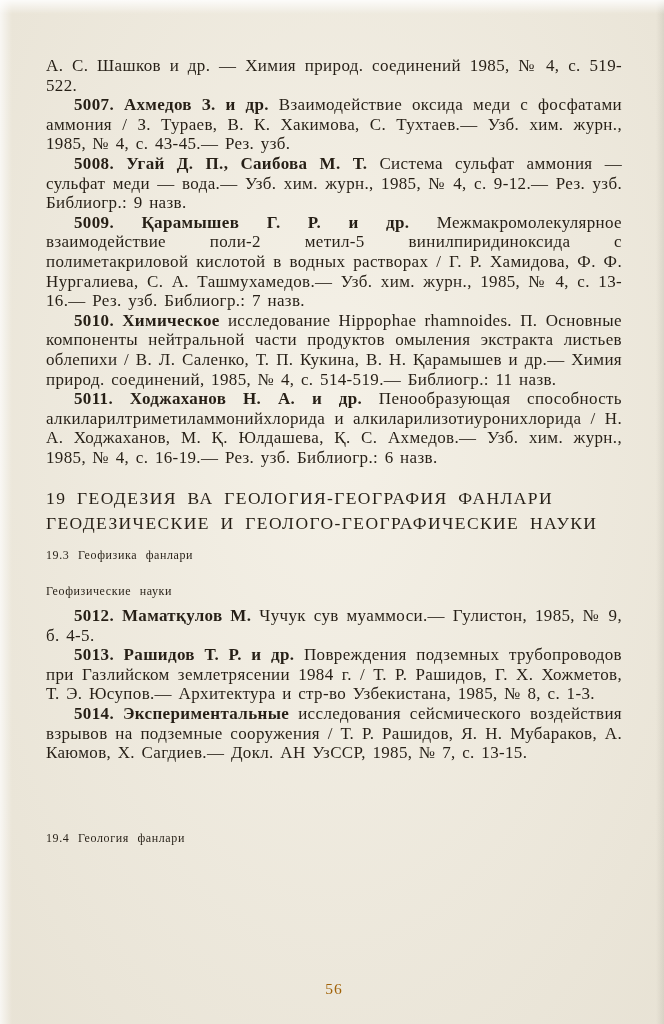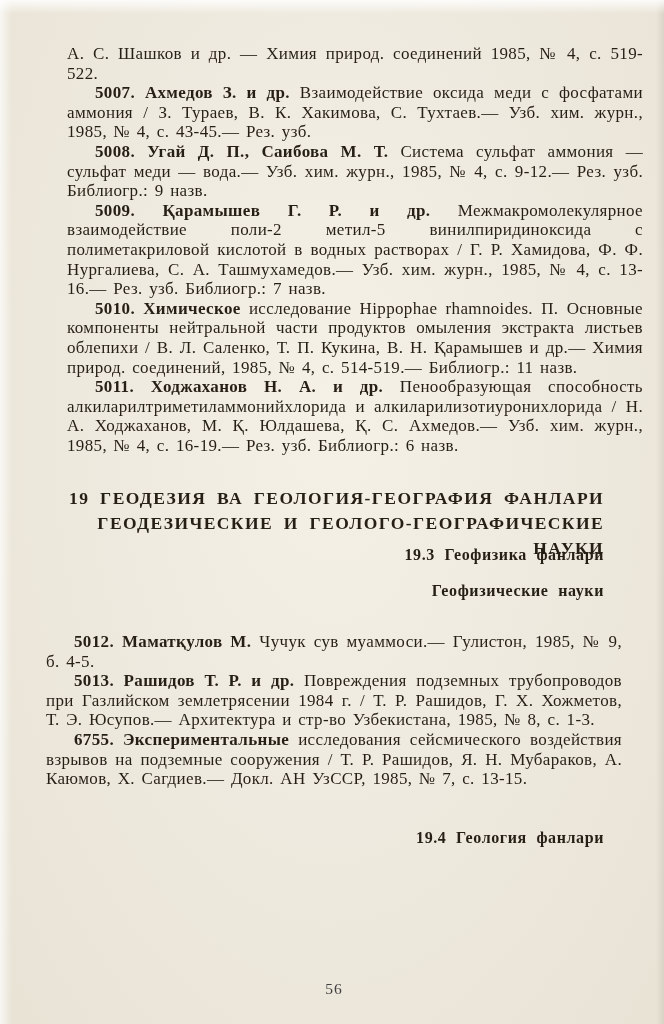--- a/index.html
+++ b/index.html
@@ -53,7 +53,7 @@
 
 <div class="page">
 
-  <div class="flow" style="top:44px;margin-left:21px;">
+  <div class="flow" style="top:56px;">
     <p class="cont"><span>А. С. Шашков и др. — Химия природ. соединений  1985, № 4, с. 519-522.</span></p>
 
     <p><span class="b">5007.</span> <span class="b">Ахмедов З. и др.</span> <span>Взаимодействие оксида меди с фосфатами аммония / З. Тураев, В. К. Хакимова, С. Тухтаев.— Узб. хим. журн., 1985, № 4, с. 43-45.— Рез. узб.</span></p>

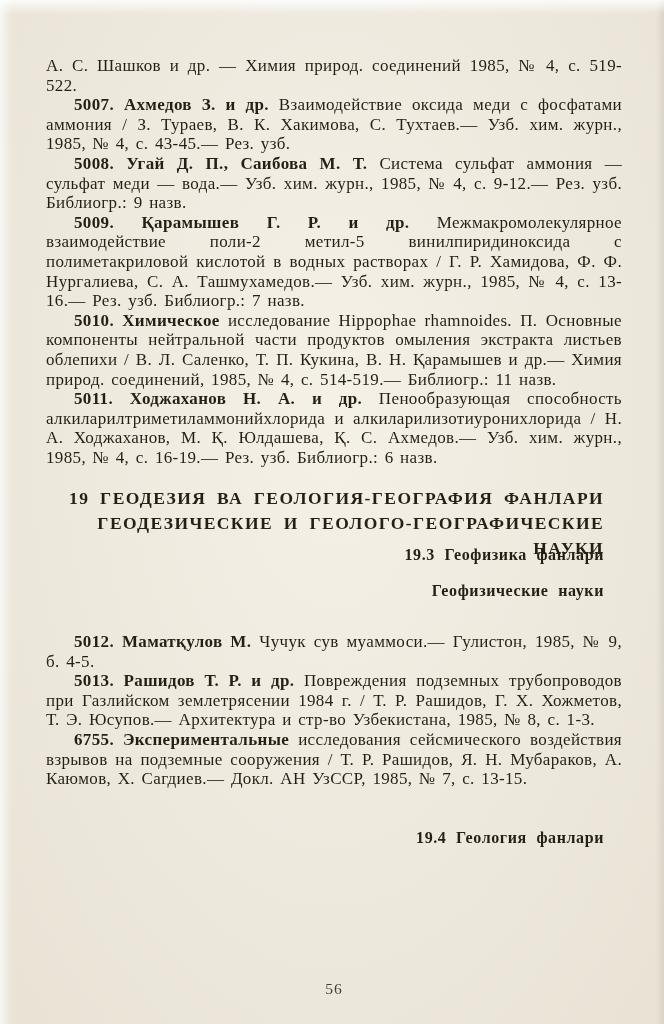--- a/index.html
+++ b/index.html
@@ -31,8 +31,8 @@
   .flow p.cont{text-indent:0;}
   .b{font-weight:700;}
   .center{
-    position:absolute;left:28px;width:576px;text-align:right;
-    font-weight:700;
+    position:absolute;left:46px;width:576px;text-align:left;
+    font-weight:400;
   }
   .h-main{
     font-size:17.5px;line-height:25px;

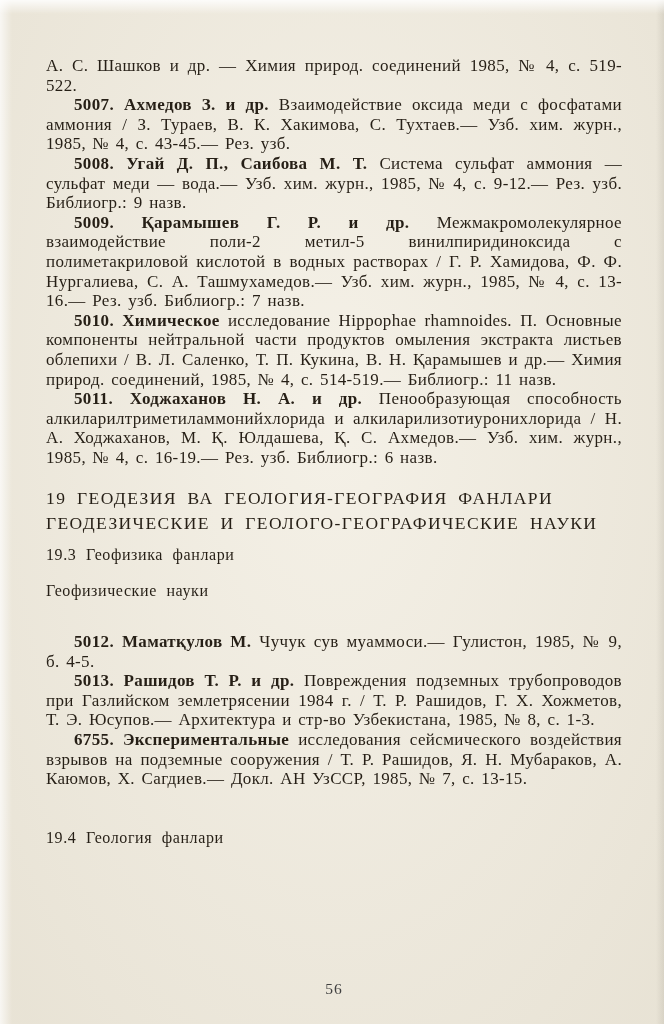--- a/index.html
+++ b/index.html
@@ -39,7 +39,7 @@
     letter-spacing:1.4px;word-spacing:5px;
   }
   .h-sub{
-    font-size:16px;line-height:20px;
+    font-size:12px;line-height:20px;
     letter-spacing:.6px;word-spacing:5px;
   }
   .pageno{

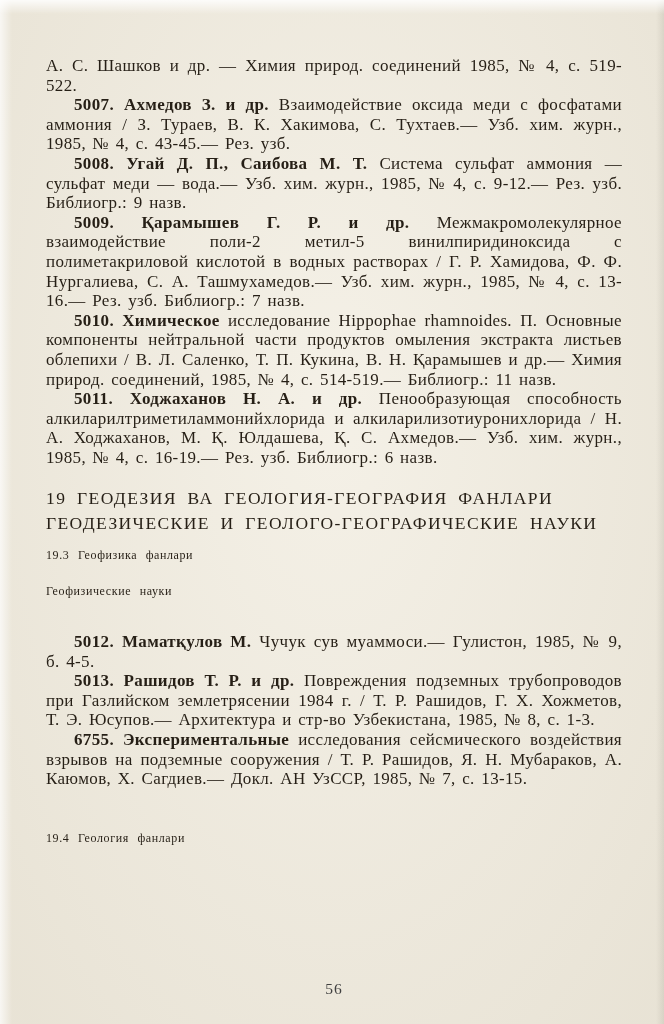--- a/index.html
+++ b/index.html
@@ -75,7 +75,7 @@
   <div class="center h-sub" style="top:545px;">19.3 Геофизика фанлари</div>
   <div class="center h-sub" style="top:573px;margin-top:8px;">Геофизические науки</div>
 
-  <div class="flow" style="top:632px;">
+  <div class="flow" style="top:606px;">
     <p><span class="b">5012.</span> <span class="b">Маматқулов М.</span> <span>Чучук сув муаммоси.— Гулистон, 1985, № 9, б. 4-5.</span></p>
 
     <p><span class="b">5013.</span> <span class="b">Рашидов Т. Р. и др.</span> <span>Повреждения подземных трубопроводов при Газлийском землетрясении 1984 г. / Т. Р. Рашидов, Г. Х. Хожметов, Т. Э. Юсупов.— Архитектура и стр-во Узбекистана, 1985, № 8, с. 1-3.</span></p>

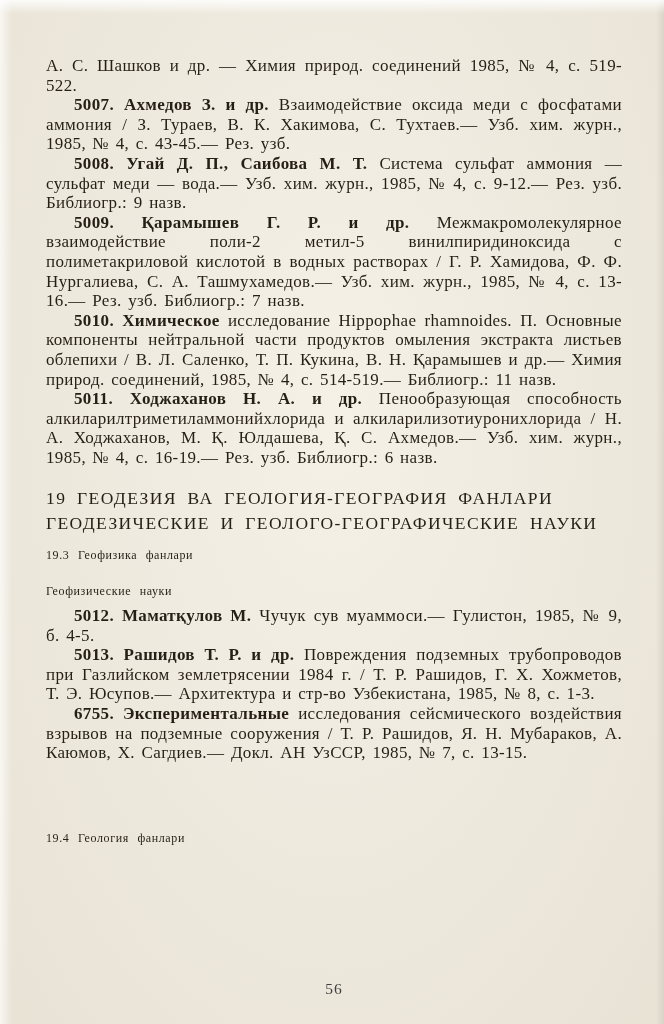--- a/index.html
+++ b/index.html
@@ -80,7 +80,7 @@
 
     <p><span class="b">5013.</span> <span class="b">Рашидов Т. Р. и др.</span> <span>Повреждения подземных трубопроводов при Газлийском землетрясении 1984 г. / Т. Р. Рашидов, Г. Х. Хожметов, Т. Э. Юсупов.— Архитектура и стр-во Узбекистана, 1985, № 8, с. 1-3.</span></p>
 
-    <p><span class="b">6755.</span> <span class="b">Экспериментальные</span> <span>исследования сейсмического воздействия взрывов на подземные сооружения / Т. Р. Рашидов, Я. Н. Мубараков, А. Каюмов, Х. Сагдиев.— Докл. АН УзССР, 1985, № 7, с. 13-15.</span></p>
+    <p><span class="b">5014.</span> <span class="b">Экспериментальные</span> <span>исследования сейсмического воздействия взрывов на подземные сооружения / Т. Р. Рашидов, Я. Н. Мубараков, А. Каюмов, Х. Сагдиев.— Докл. АН УзССР, 1985, № 7, с. 13-15.</span></p>
   </div>
 
   <div class="center h-sub" style="top:828px;">19.4 Геология фанлари</div>

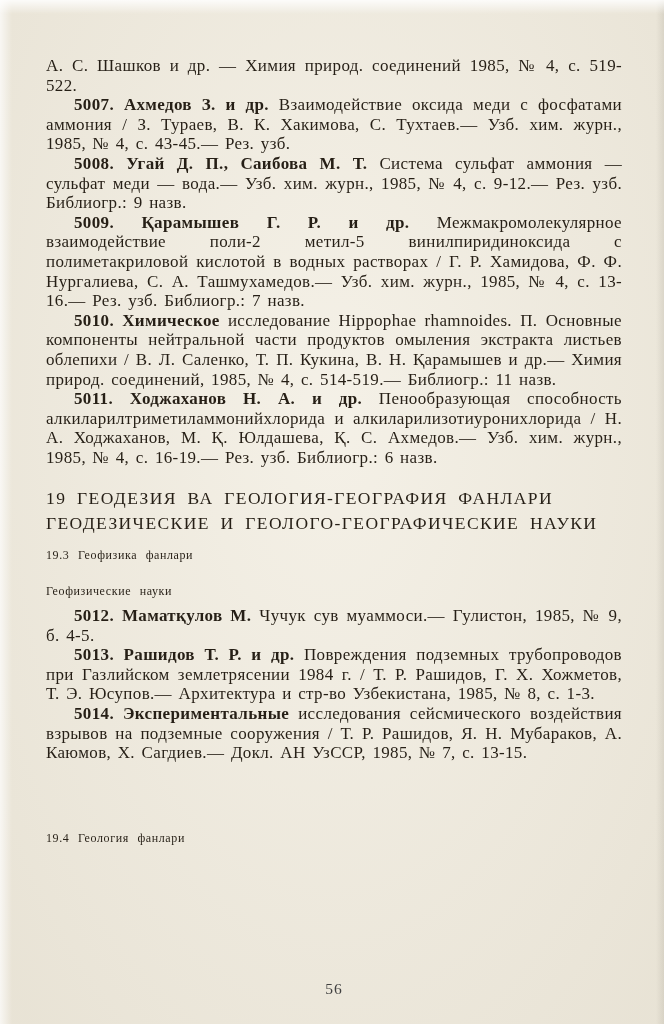--- a/index.html
+++ b/index.html
@@ -45,7 +45,7 @@
   .pageno{
     position:absolute;left:46px;width:576px;top:980px;
     text-align:center;font-size:15.5px;letter-spacing:1px;
-    color:#404040;
+    color:#a16207;
   }
 </style>
 </head>

